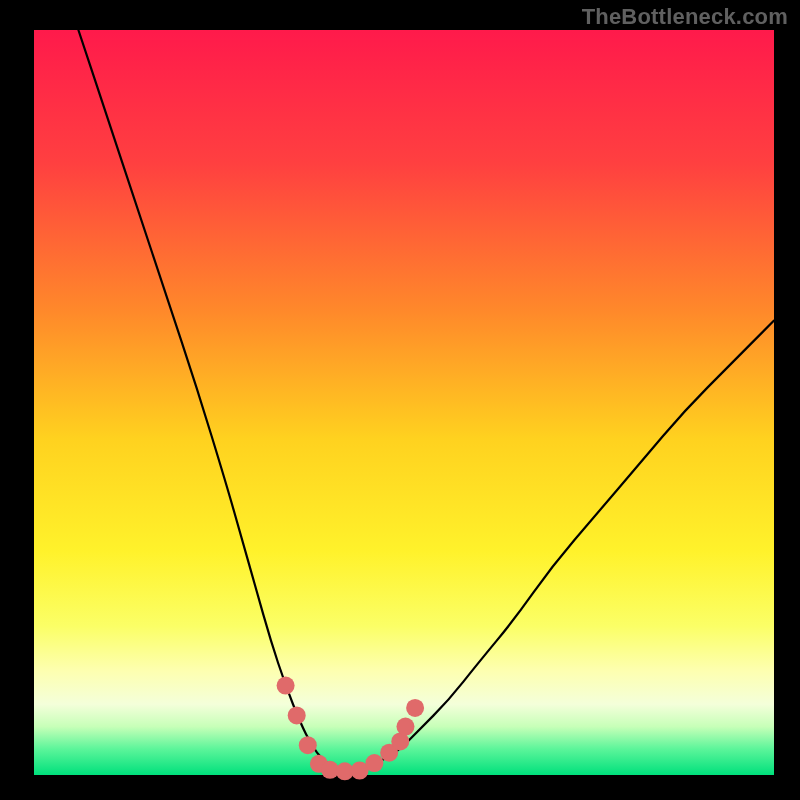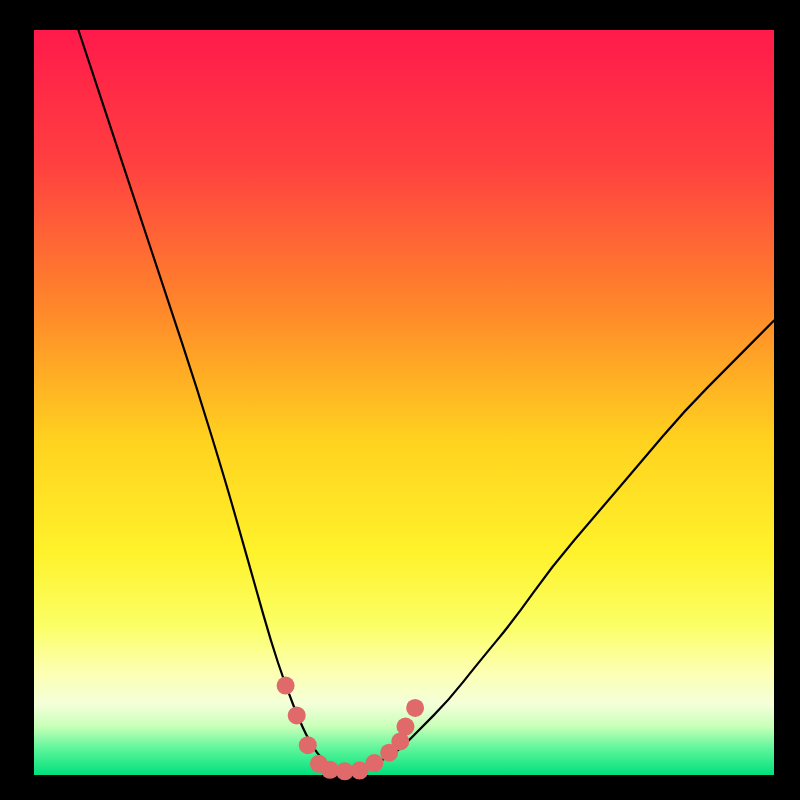--- a/index.html
+++ b/index.html
@@ -72,6 +72,7 @@
         <circle cx="415.1" cy="707.95" r="9" fill="#e06a6a"></circle>
       </g>
   </svg>
+  <div class="watermark">TheBottleneck.com</div>
 </div>
 
 </body></html>

